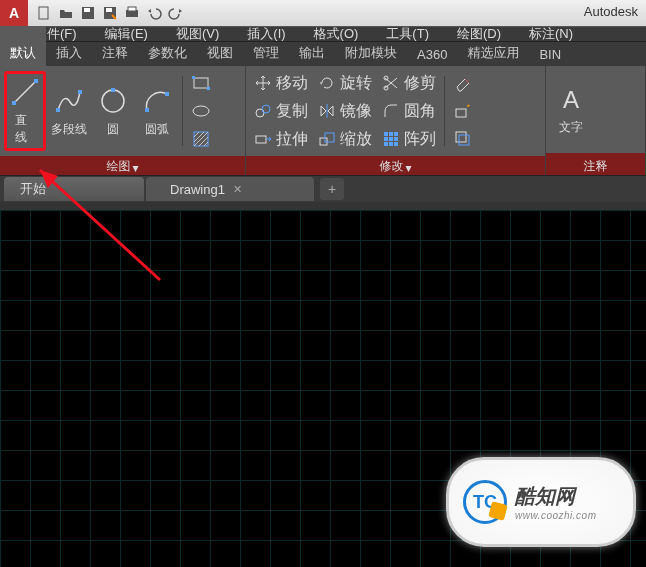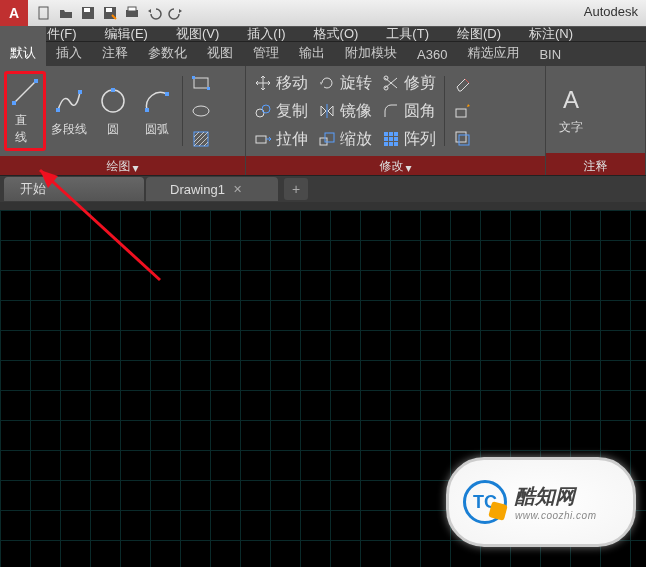--- a/index.html
+++ b/index.html
@@ -41,7 +41,7 @@
 .doctabs { height: 26px; background: #3a3a3a; display: flex; align-items: center; padding-left: 4px; gap: 0; }
 .dtab { height: 24px; padding: 0 24px; background: #555; color: #ddd; font-size: 13px; display: flex; align-items: center; border-radius: 4px 4px 0 0; margin-right: 2px; position: relative; }
 .dtab.start { background: linear-gradient(#666,#555); width: 140px; padding: 0 16px; }
-.dtab.drawing { width: 132px; }
+.dtab.drawing { width: 168px; }
 .dtab .close { margin-left: 8px; font-size: 11px; color: #aaa; }
 .addtab { width: 24px; height: 22px; background: #4a4a4a; color: #aaa; display: flex; align-items: center; justify-content: center; border-radius: 3px; margin-left: 4px; font-size: 14px; }
 

